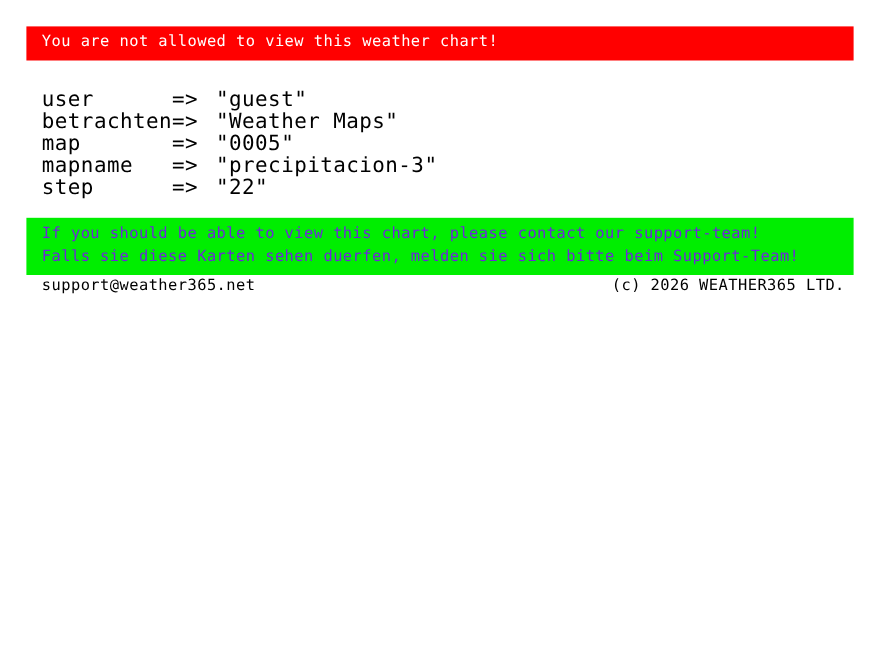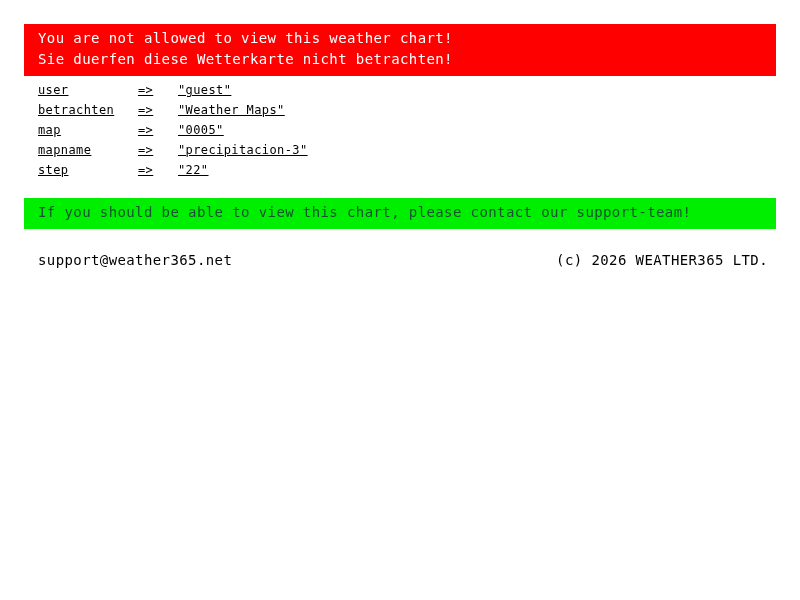--- a/index.html
+++ b/index.html
@@ -82,7 +82,6 @@
 
   <div class="banner banner-error">
     <div class="banner-line">You are not allowed to view this weather chart!</div>
-    <div class="banner-line">Sie duerfen diese Wetterkarte nicht betrachten!</div>
   </div>
 
   <table class="params">

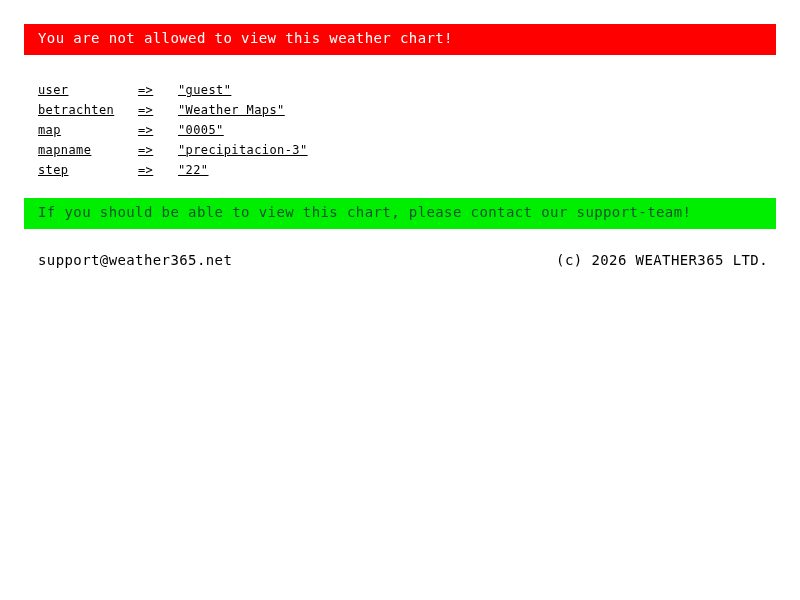--- a/index.html
+++ b/index.html
@@ -53,9 +53,8 @@
     line-height: 20px;
     white-space: pre;
     letter-spacing: 0.4px;
-    font-size: 12px;
+    font-size: 19px;
     vertical-align: top;
-    text-decoration: underline;
   }
   .params td.key { width: 100px; }
   .params td.arrow { width: 40px; }

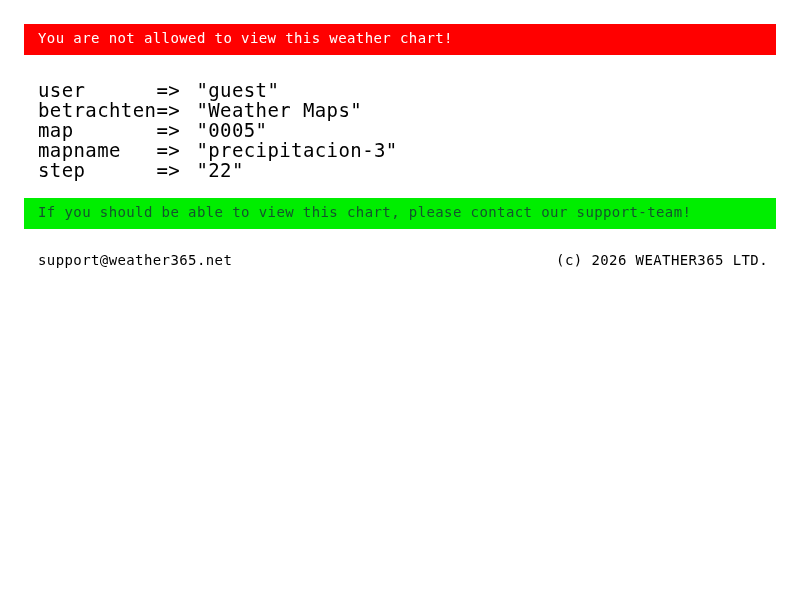--- a/index.html
+++ b/index.html
@@ -35,7 +35,7 @@
   .banner-ok {
     top: 198px;
     background: #00ee00;
-    color: #14532d;
+    color: #6d28d9;
   }
   .banner-line {
     line-height: 21px;

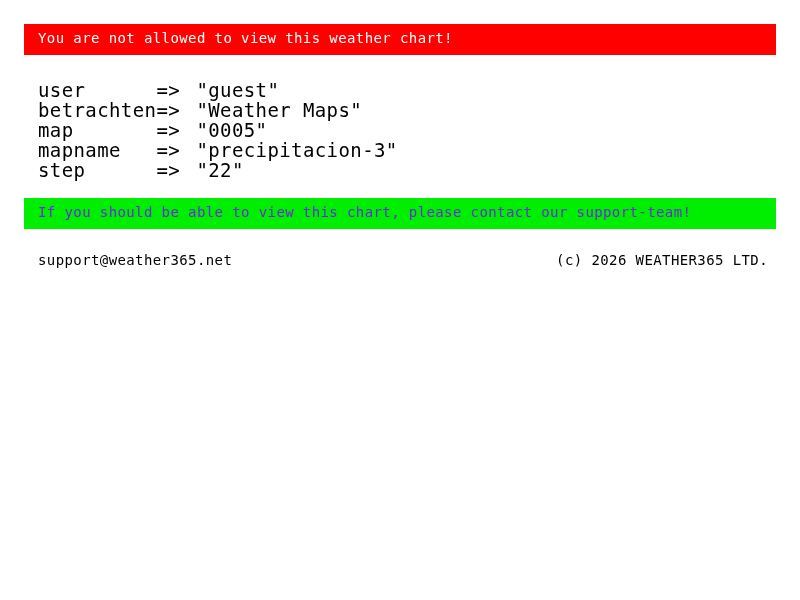--- a/index.html
+++ b/index.html
@@ -115,6 +115,7 @@
 
   <div class="banner banner-ok">
     <div class="banner-line">If you should be able to view this chart, please contact our support-team!</div>
+    <div class="banner-line">Falls sie diese Karten sehen duerfen, melden sie sich bitte beim Support-Team!</div>
   </div>
 
   <div class="footer">

